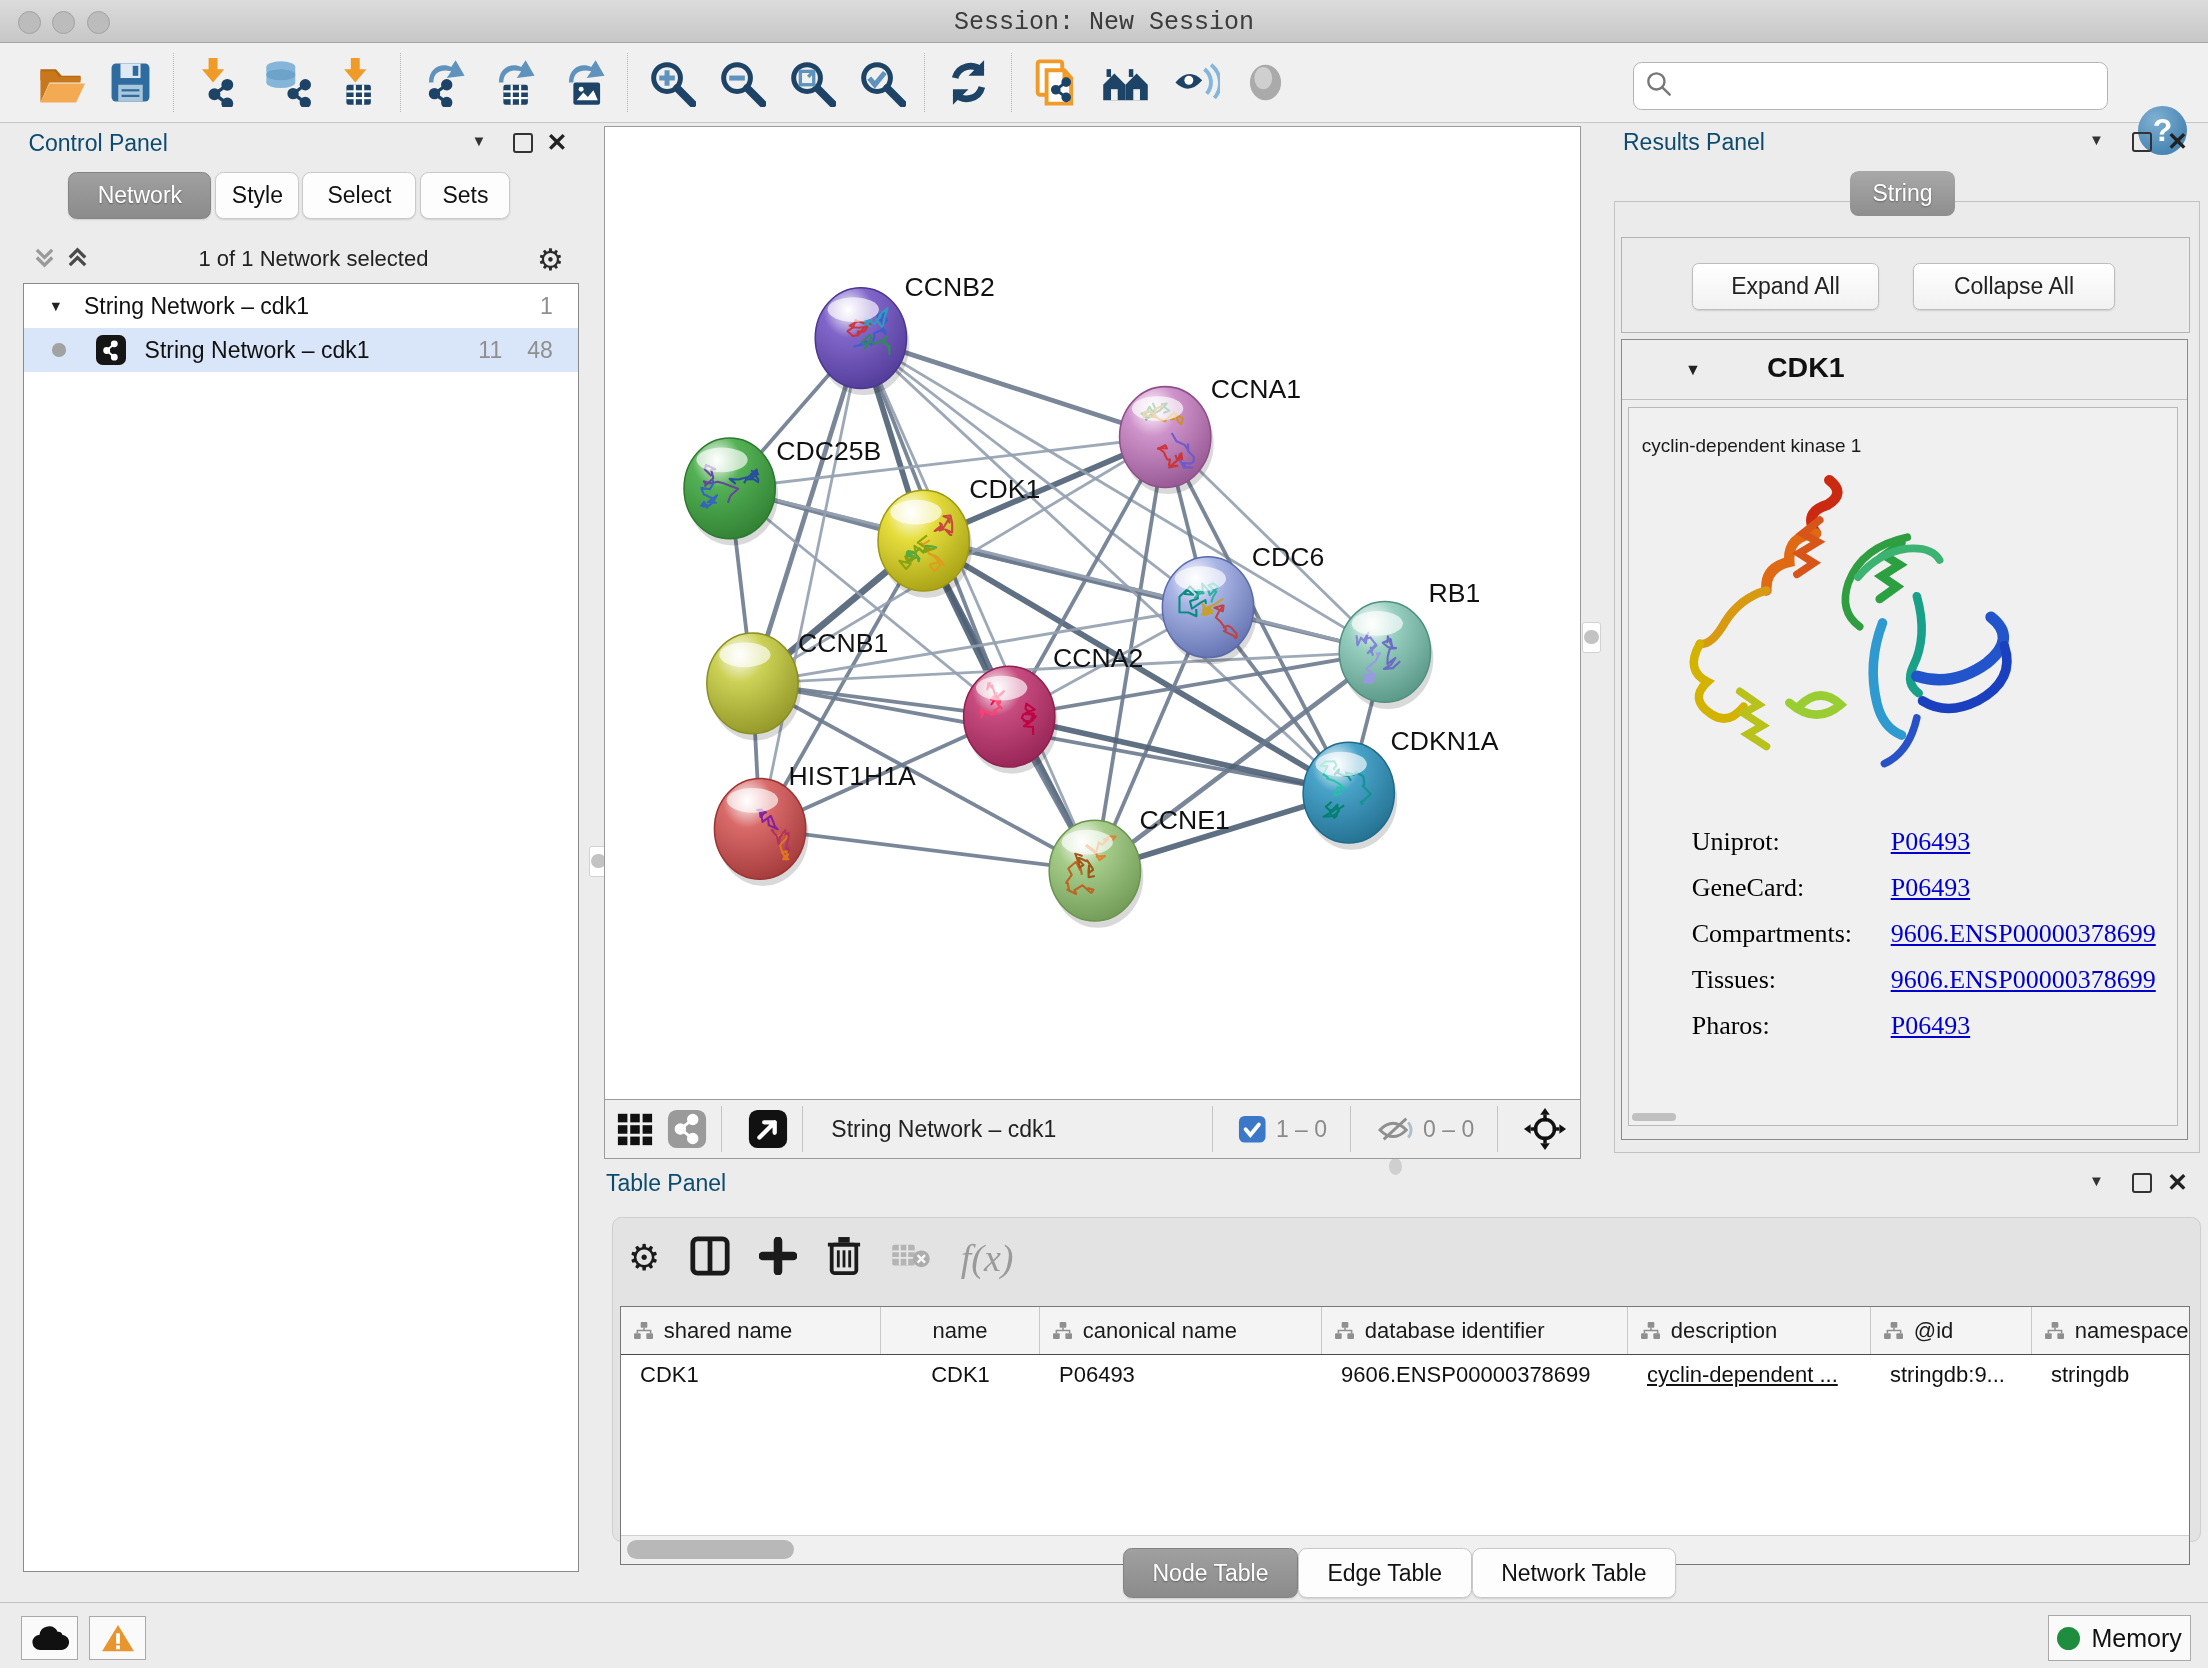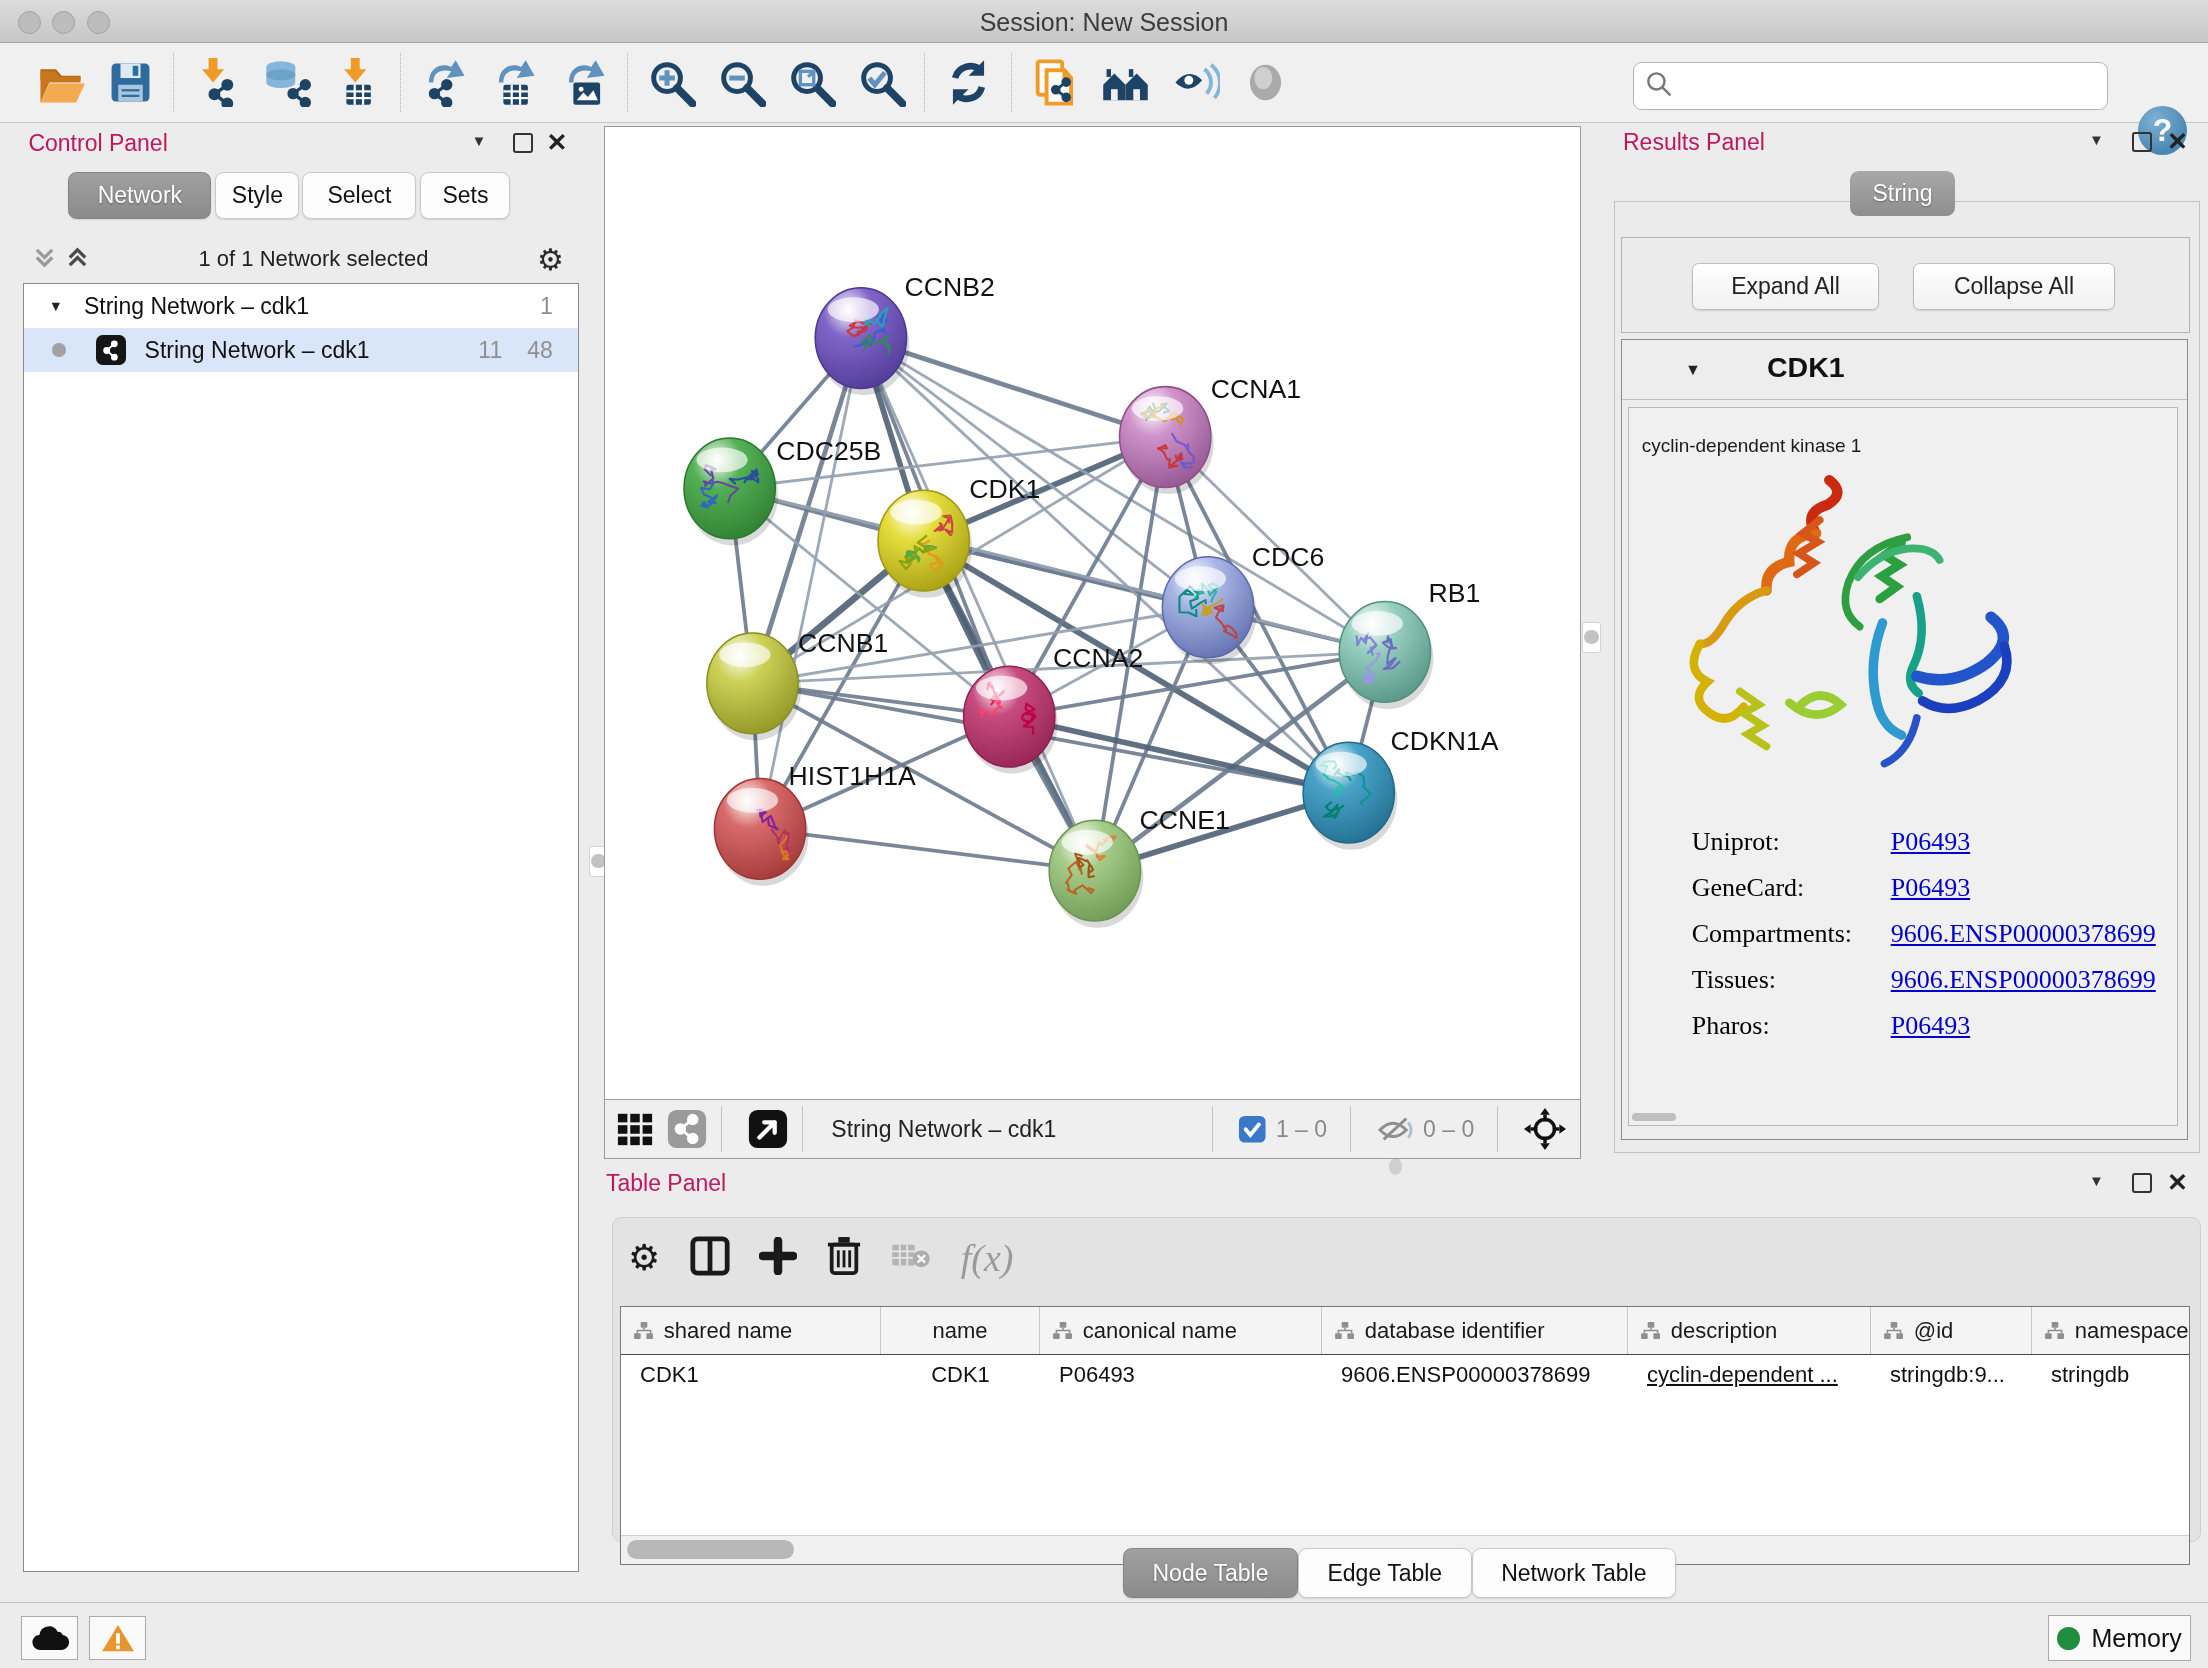--- a/index.html
+++ b/index.html
@@ -12,7 +12,7 @@
   .traffic{position:absolute;top:10.5px;width:21px;height:21px;border-radius:50%;
     background:#bcbcbc;border:1px solid #a2a2a2;}
   #win-title{position:absolute;left:0;top:7.6px;width:100%;text-align:center;
-    font-size:25px;color:#3c3c3c;}
+    font-size:25px;color:#3c3c3c;font-family:Liberation Mono, monospace;}
   
   #toolbar{position:absolute;left:0;top:43px;width:2208px;height:79px;background:#f0f0f0;
     border-bottom:1px solid #c6c6c6;}

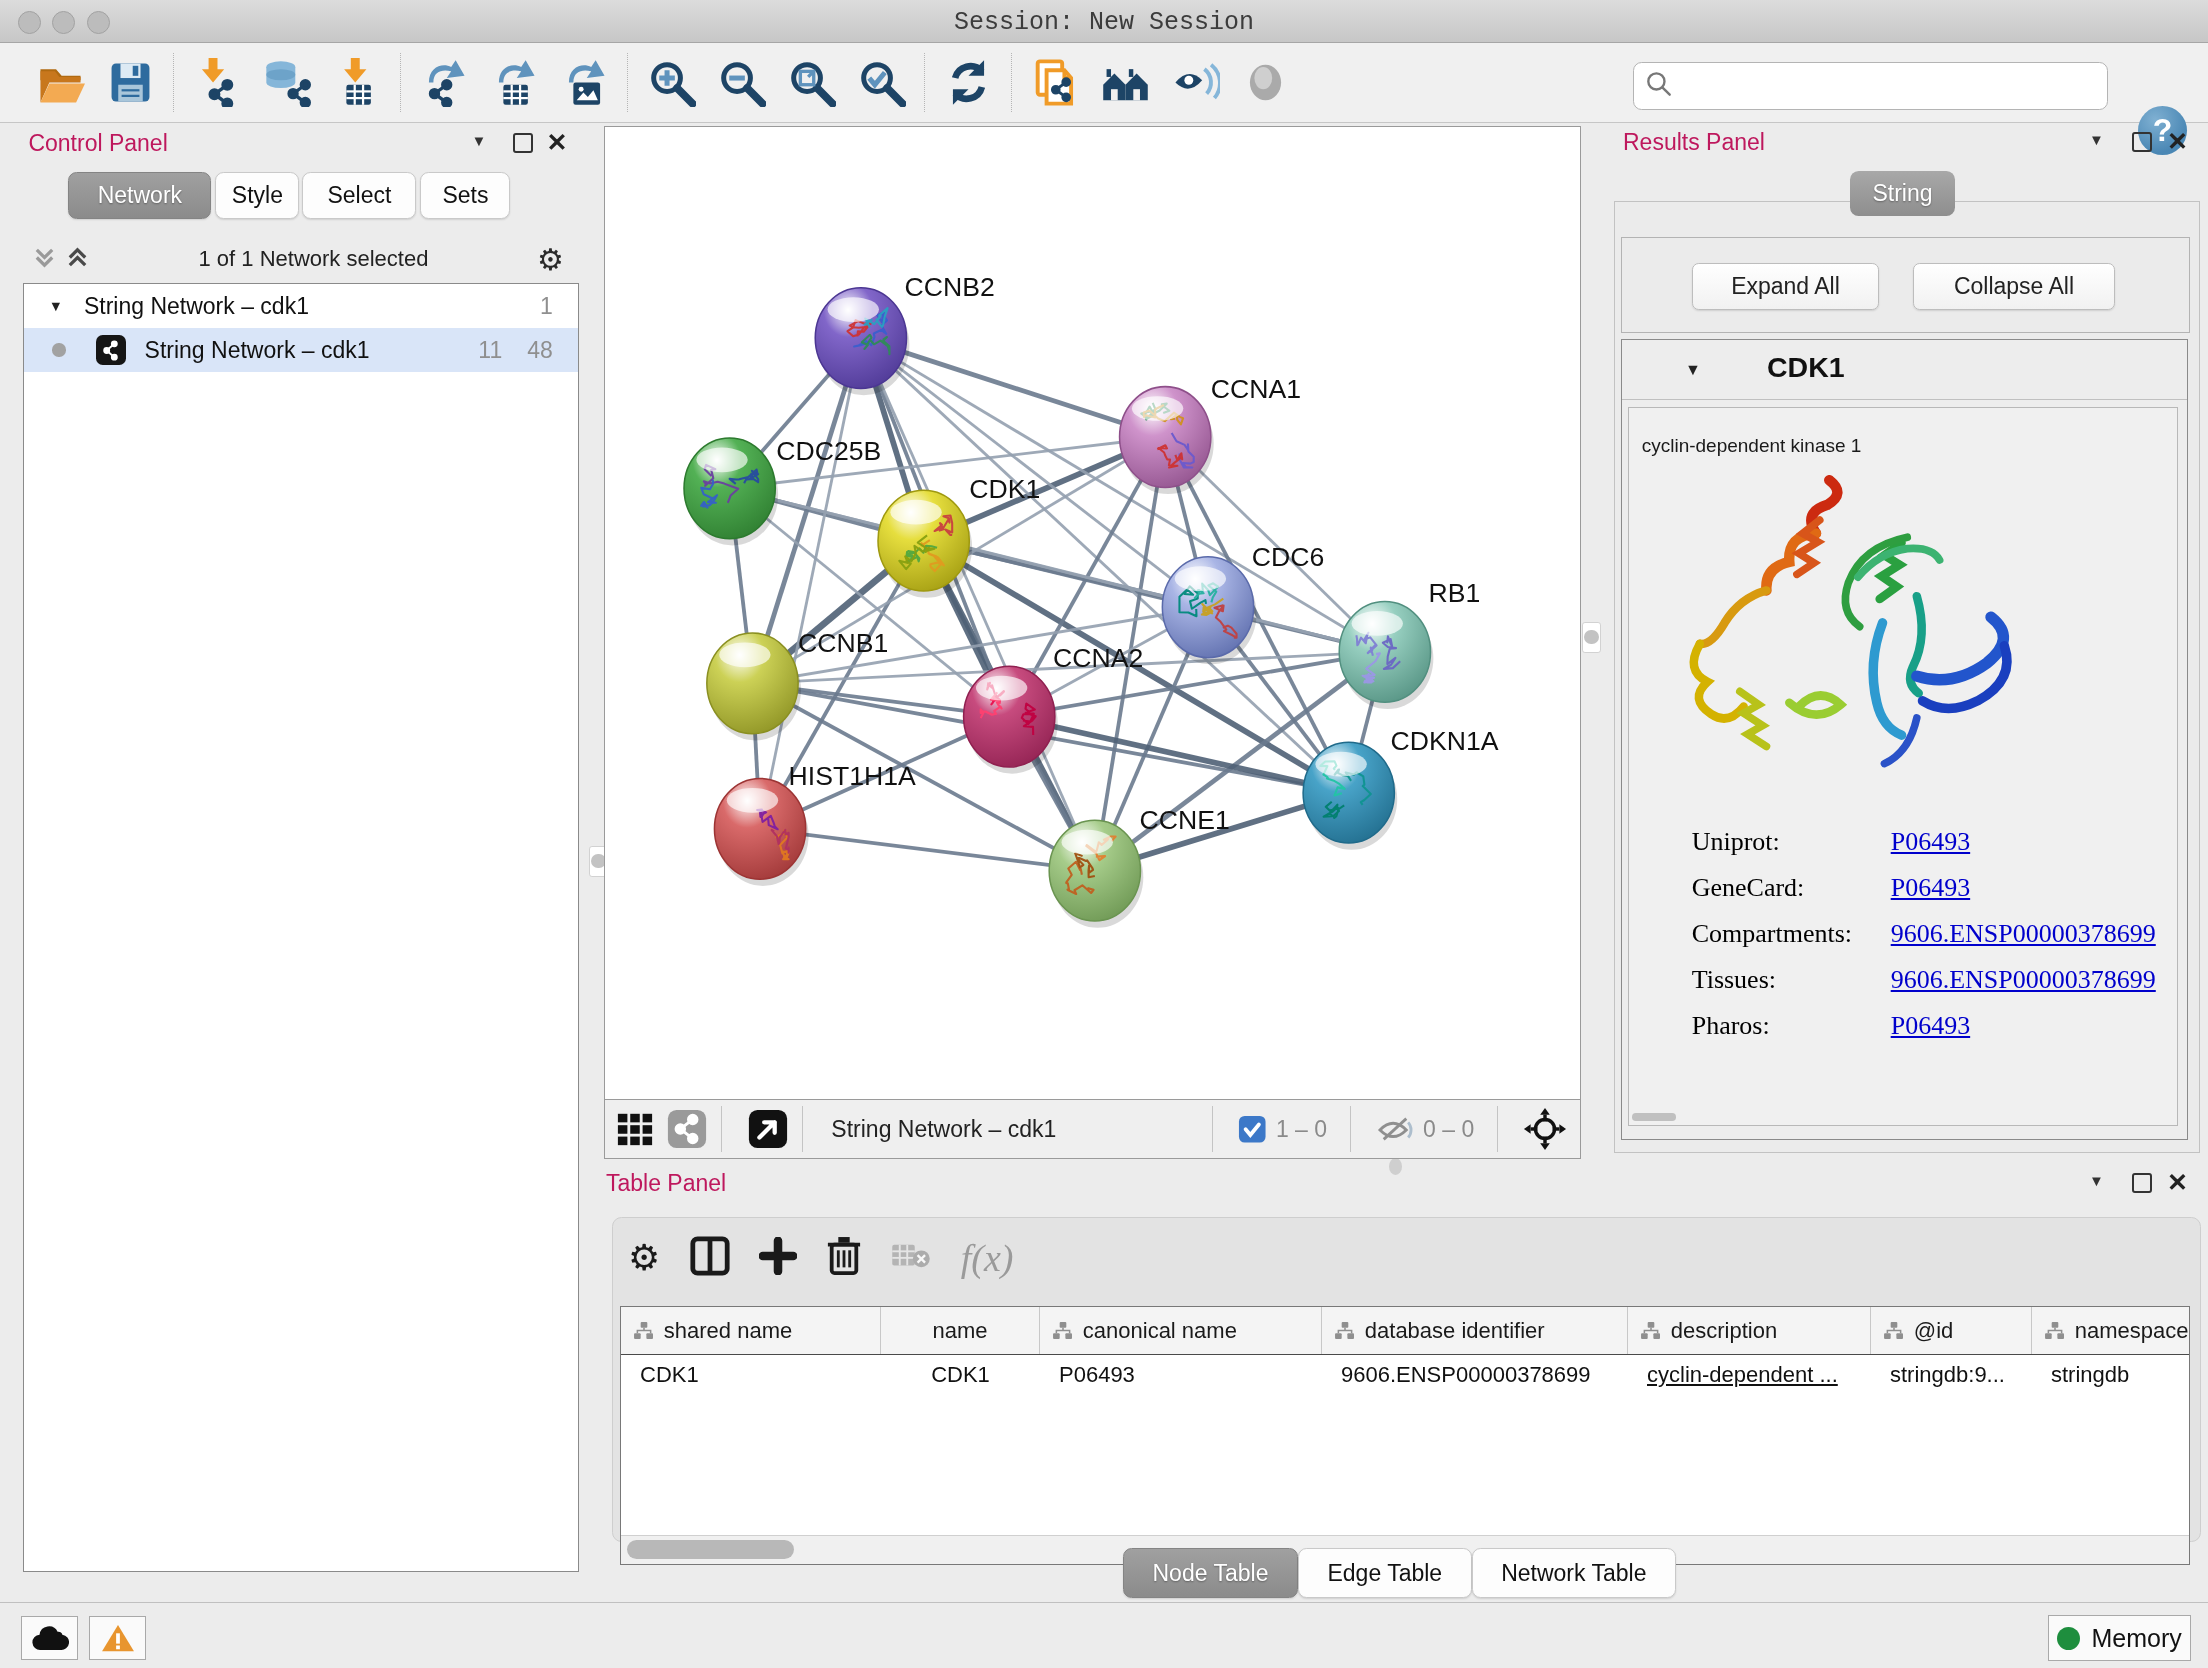--- a/index.html
+++ b/index.html
@@ -29,7 +29,7 @@
     background:radial-gradient(circle at 35% 28%,#7fb0d2,#4a87b4 70%);color:#fff;font-weight:bold;
     font-size:32px;display:flex;align-items:center;justify-content:center;}
   
-  .panel-title{font-size:23px;color:#be185d;}
+  .panel-title{font-size:23px;color:#0c4a6e;}
   .hdr-caret{font-size:15px;color:#333;}
   .hdr-float{width:16px;height:16px;border:2.4px solid #333;border-radius:2.9px;}
   .hdr-close{font-size:25px;font-weight:bold;color:#222;line-height:1;}

